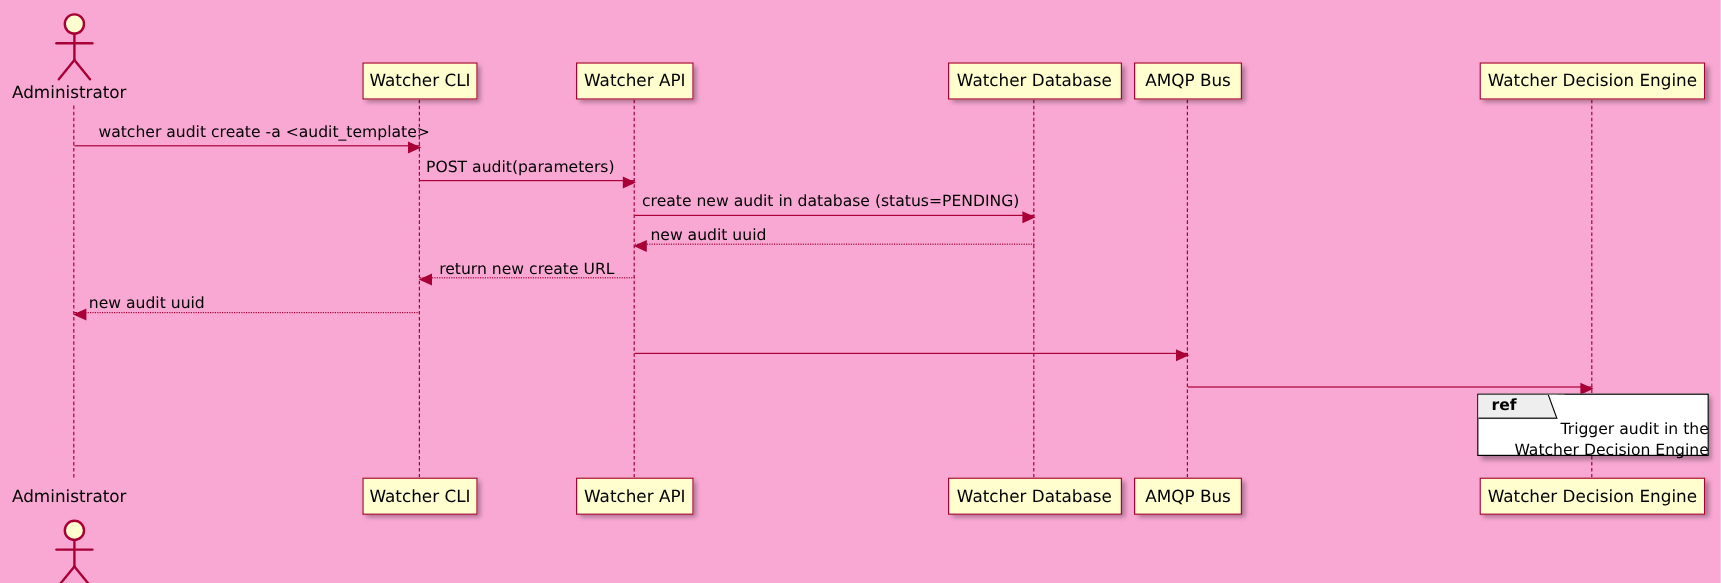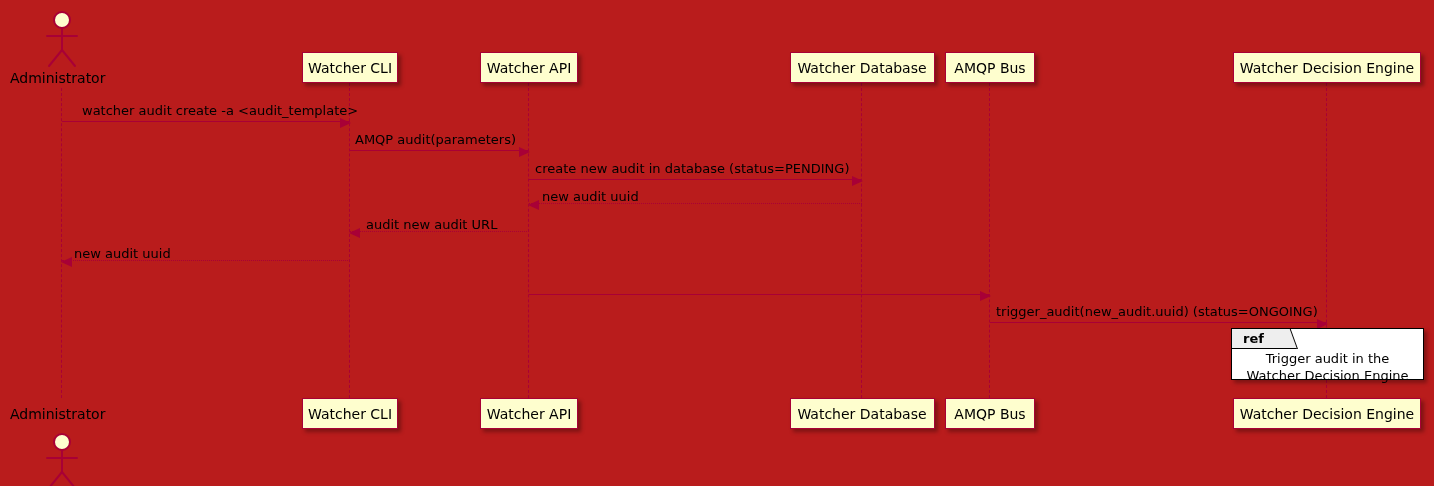--- a/index.html
+++ b/index.html
@@ -15,7 +15,7 @@
     position: relative;
     width: 1434px;
     height: 486px;
-    background: #b91c1c;
+    background: #f9a8d4;
     overflow: hidden;
   }
 

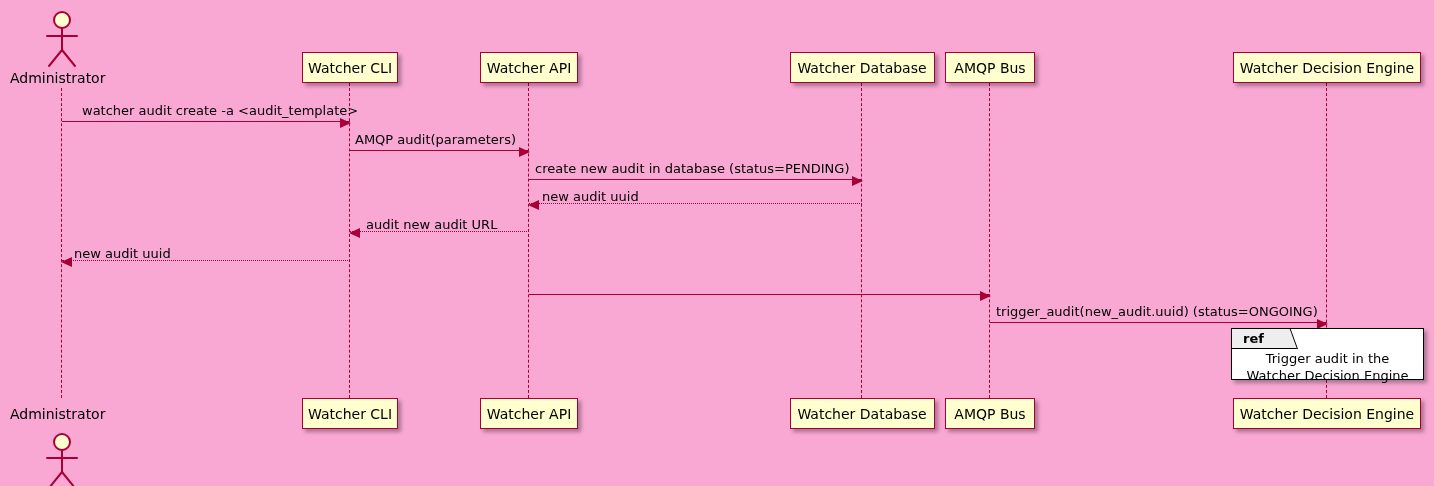--- a/index.html
+++ b/index.html
@@ -207,7 +207,7 @@
     <div class="msg solid" style="left: 350px; top: 150px; width: 179px;">
       <div class="arrowhead right"></div>
     </div>
-    <div class="msg-label" style="left: 355px; top: 132px;">AMQP audit(parameters)</div>
+    <div class="msg-label" style="left: 355px; top: 132px;">POST audit(parameters)</div>
     <div class="msg solid" style="left: 529px; top: 179px; width: 333px;">
       <div class="arrowhead right"></div>
     </div>

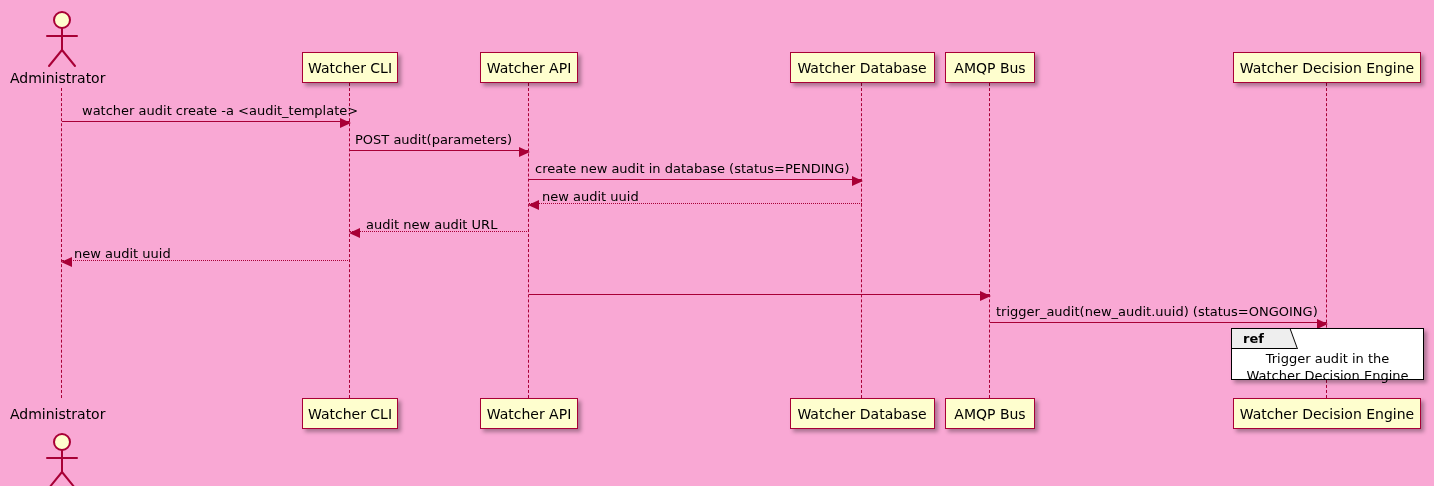--- a/index.html
+++ b/index.html
@@ -219,7 +219,7 @@
     <div class="msg dotted" style="left: 350px; top: 231px; width: 179px;">
       <div class="arrowhead left"></div>
     </div>
-    <div class="msg-label" style="left: 366px; top: 217px;">audit new audit URL</div>
+    <div class="msg-label" style="left: 366px; top: 217px;">return new create URL</div>
     <div class="msg dotted" style="left: 62px; top: 260px; width: 288px;">
       <div class="arrowhead left"></div>
     </div>

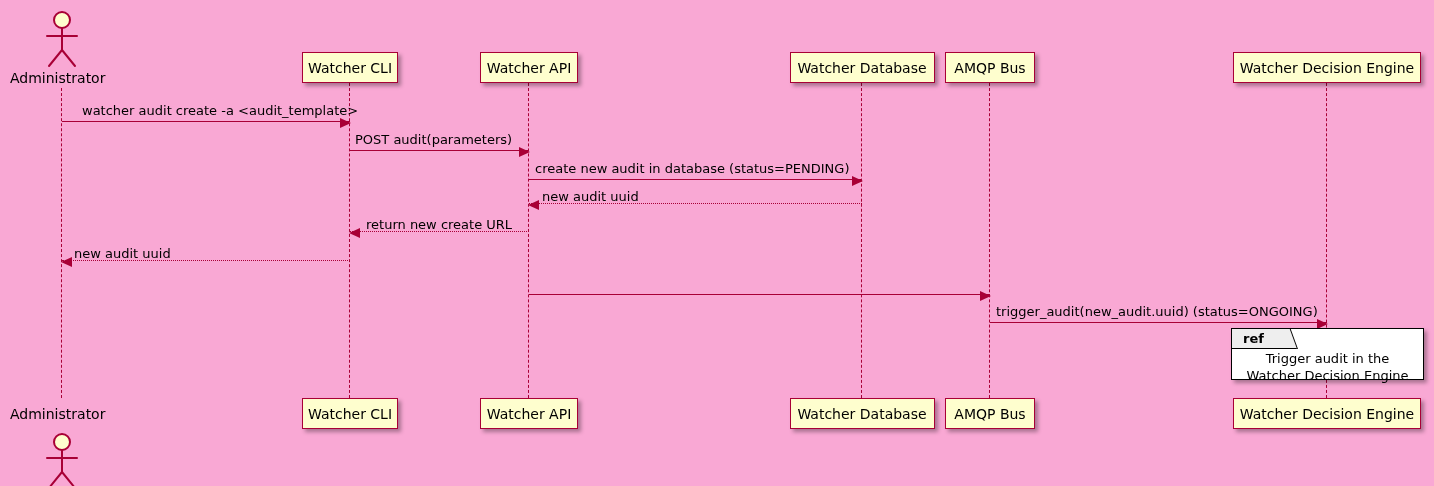--- a/index.html
+++ b/index.html
@@ -230,7 +230,6 @@
     <div class="msg solid" style="left: 990px; top: 322px; width: 337px;">
       <div class="arrowhead right"></div>
     </div>
-    <div class="msg-label" style="left: 996px; top: 304px;">trigger_audit(new_audit.uuid) (status=ONGOING)</div>
     <div class="ref-box" style="left: 1231px; top: 328px; width: 193px; height: 52px;">
       <div class="ref-tab" style="width: 66px; height: 20px;"></div>
       <div class="ref-tab-cut" style="left: 64.5px; height: 20px;"></div>

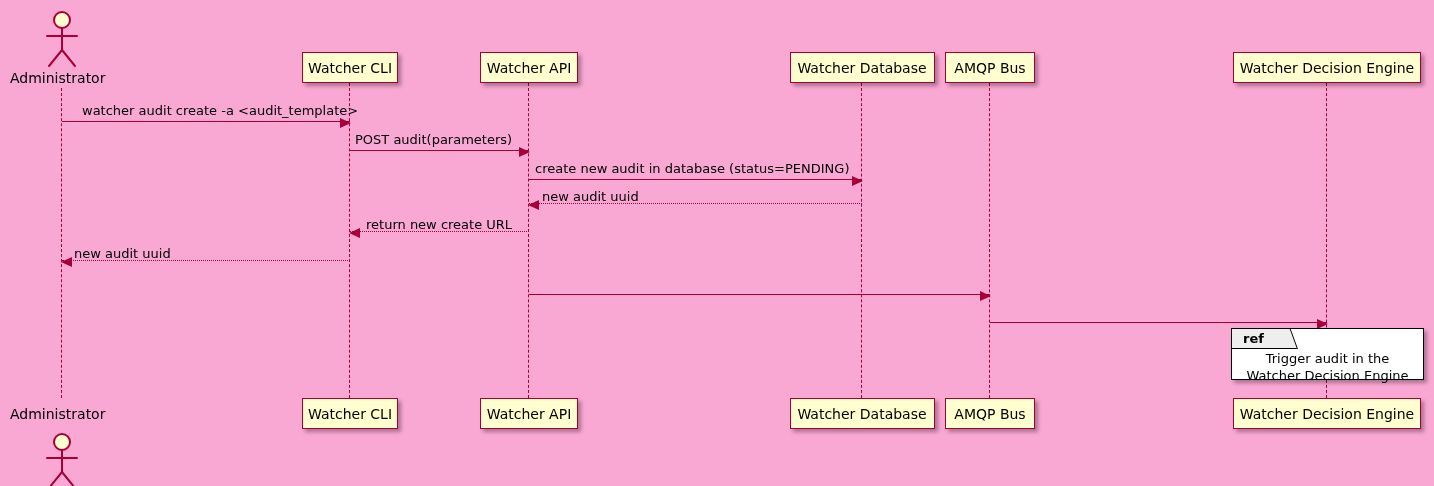--- a/index.html
+++ b/index.html
@@ -139,7 +139,7 @@
     font-size: 13px;
     color: #000000;
     line-height: 17px;
-    text-align: center;
+    text-align: right;
     z-index: 7;
     white-space: nowrap;
   }

